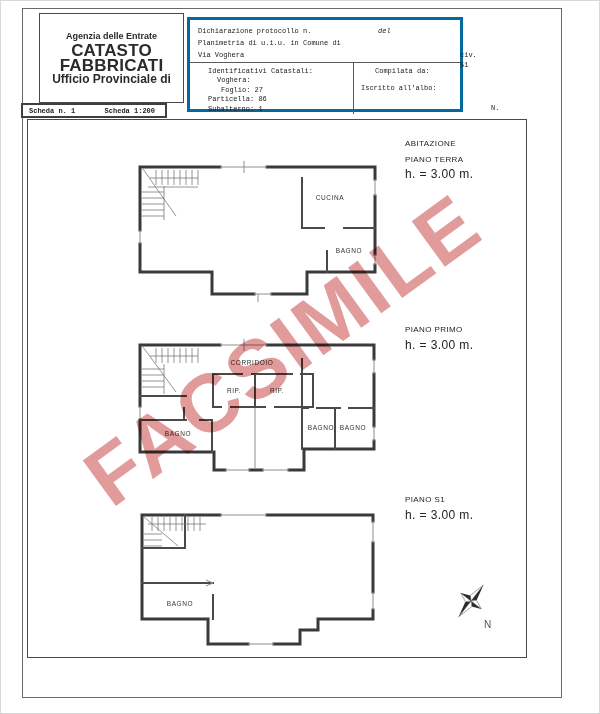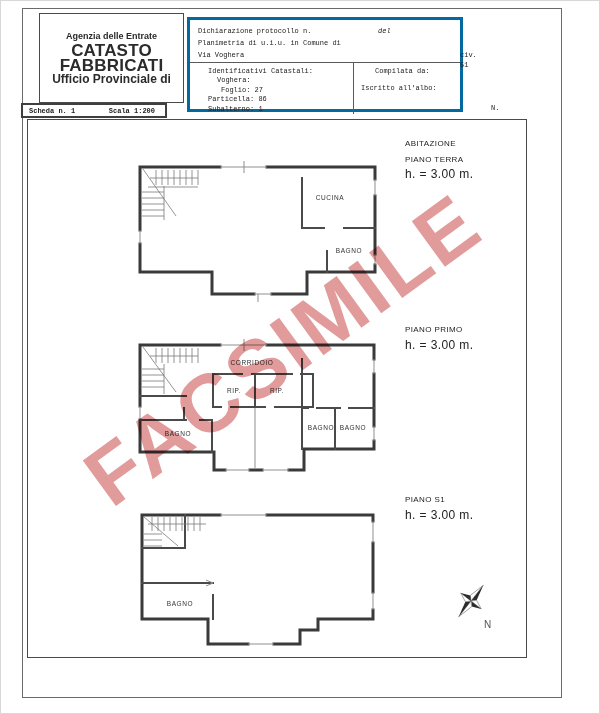--- a/index.html
+++ b/index.html
@@ -68,7 +68,7 @@
 
   <div class="scheda-strip">
     <span>Scheda n. 1</span>
-    <span>Scala 1:200</span>
+    <span>Scheda 1:200</span>
   </div>
 
   <div class="form-box">

